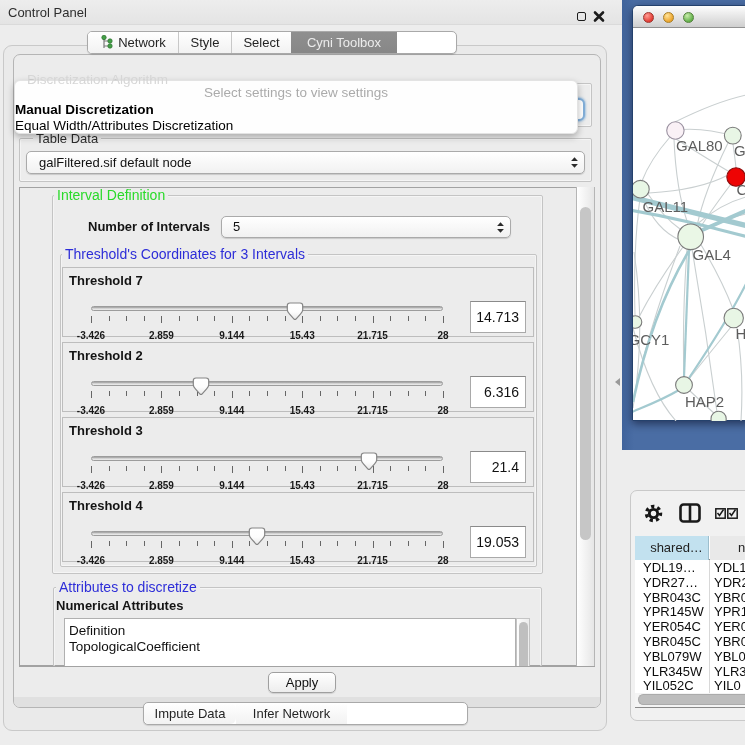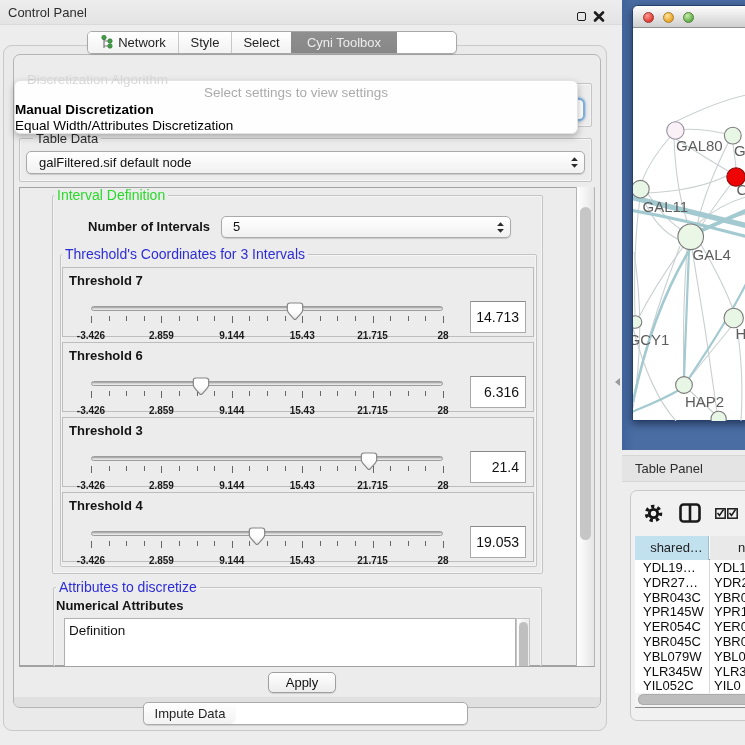--- a/index.html
+++ b/index.html
@@ -161,7 +161,7 @@
       <div class="vbox">14.713</div>
     </div>
     <div class="abs thpanel" style="top:342px;">
-      <div class="ttl">Threshold 6</div>
+      <div class="ttl">Threshold 2</div>
       <div class="track"></div>
       <div class="tick" style="left:28.0px;top:48px;height:7px;"></div>
       <div class="tick" style="left:45.6px;top:48px;height:4.5px;"></div>

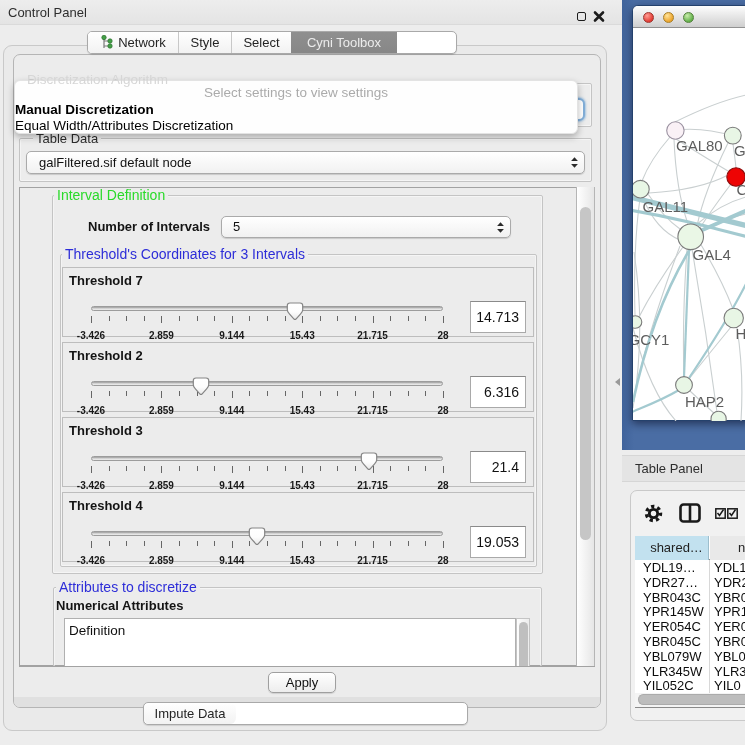--- a/index.html
+++ b/index.html
@@ -408,7 +408,6 @@
       </div>
     </div>
   </div>
-  <div id="tpbar" class="abs">Table Panel</div>
   <div id="tablepanel" class="abs">
 
     <svg style="position:absolute;left:13px;top:13px;" width="19" height="19" viewBox="0 0 19 19">

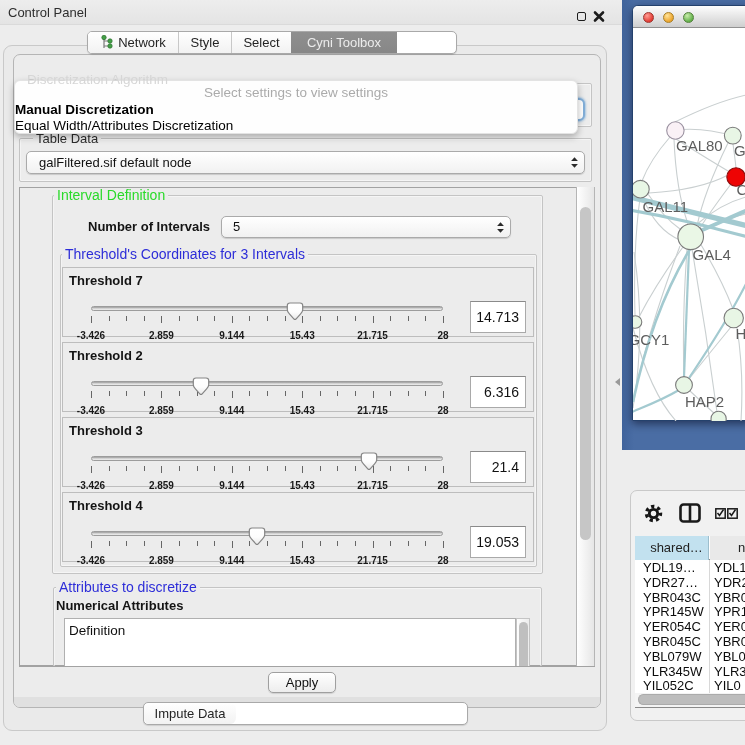--- a/index.html
+++ b/index.html
@@ -293,6 +293,7 @@
 <div class="abs" style="left:56px;top:598px;font-size:13px;font-weight:bold;color:#141414;">Numerical Attributes</div>
 <div id="numlist" class="abs">
   <div style="margin-top:4px;">Definition</div>
+  <div>TopologicalCoefficient</div>
 </div>
 
 <div class="abs" style="left:516px;top:618px;width:14px;height:48px;background:linear-gradient(90deg,#fdfdfd,#ededed);border:1px solid #c4c4c4;border-bottom:none;"></div>

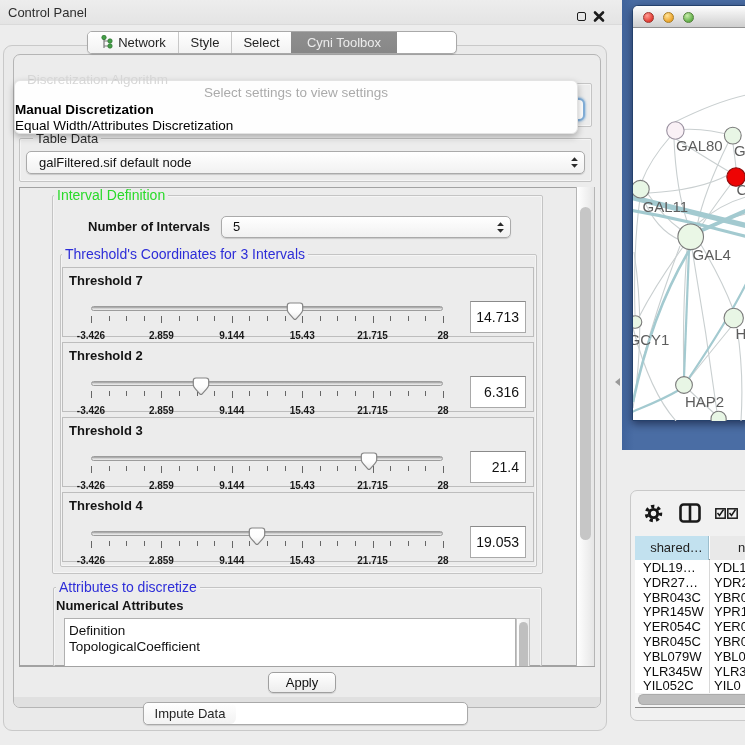--- a/index.html
+++ b/index.html
@@ -345,6 +345,7 @@
 
 <div id="bottabs" class="tabbar abs">
   <div class="seg" style="width:92px;border-radius:6px;">Impute Data</div>
+  <div class="seg" style="width:111px;">Infer Network</div>
 </div>
 
 <div class="abs" style="left:615px;top:378px;width:0;height:0;border-top:4px solid transparent;border-bottom:4px solid transparent;border-right:5px solid #9a9a9a;"></div>

